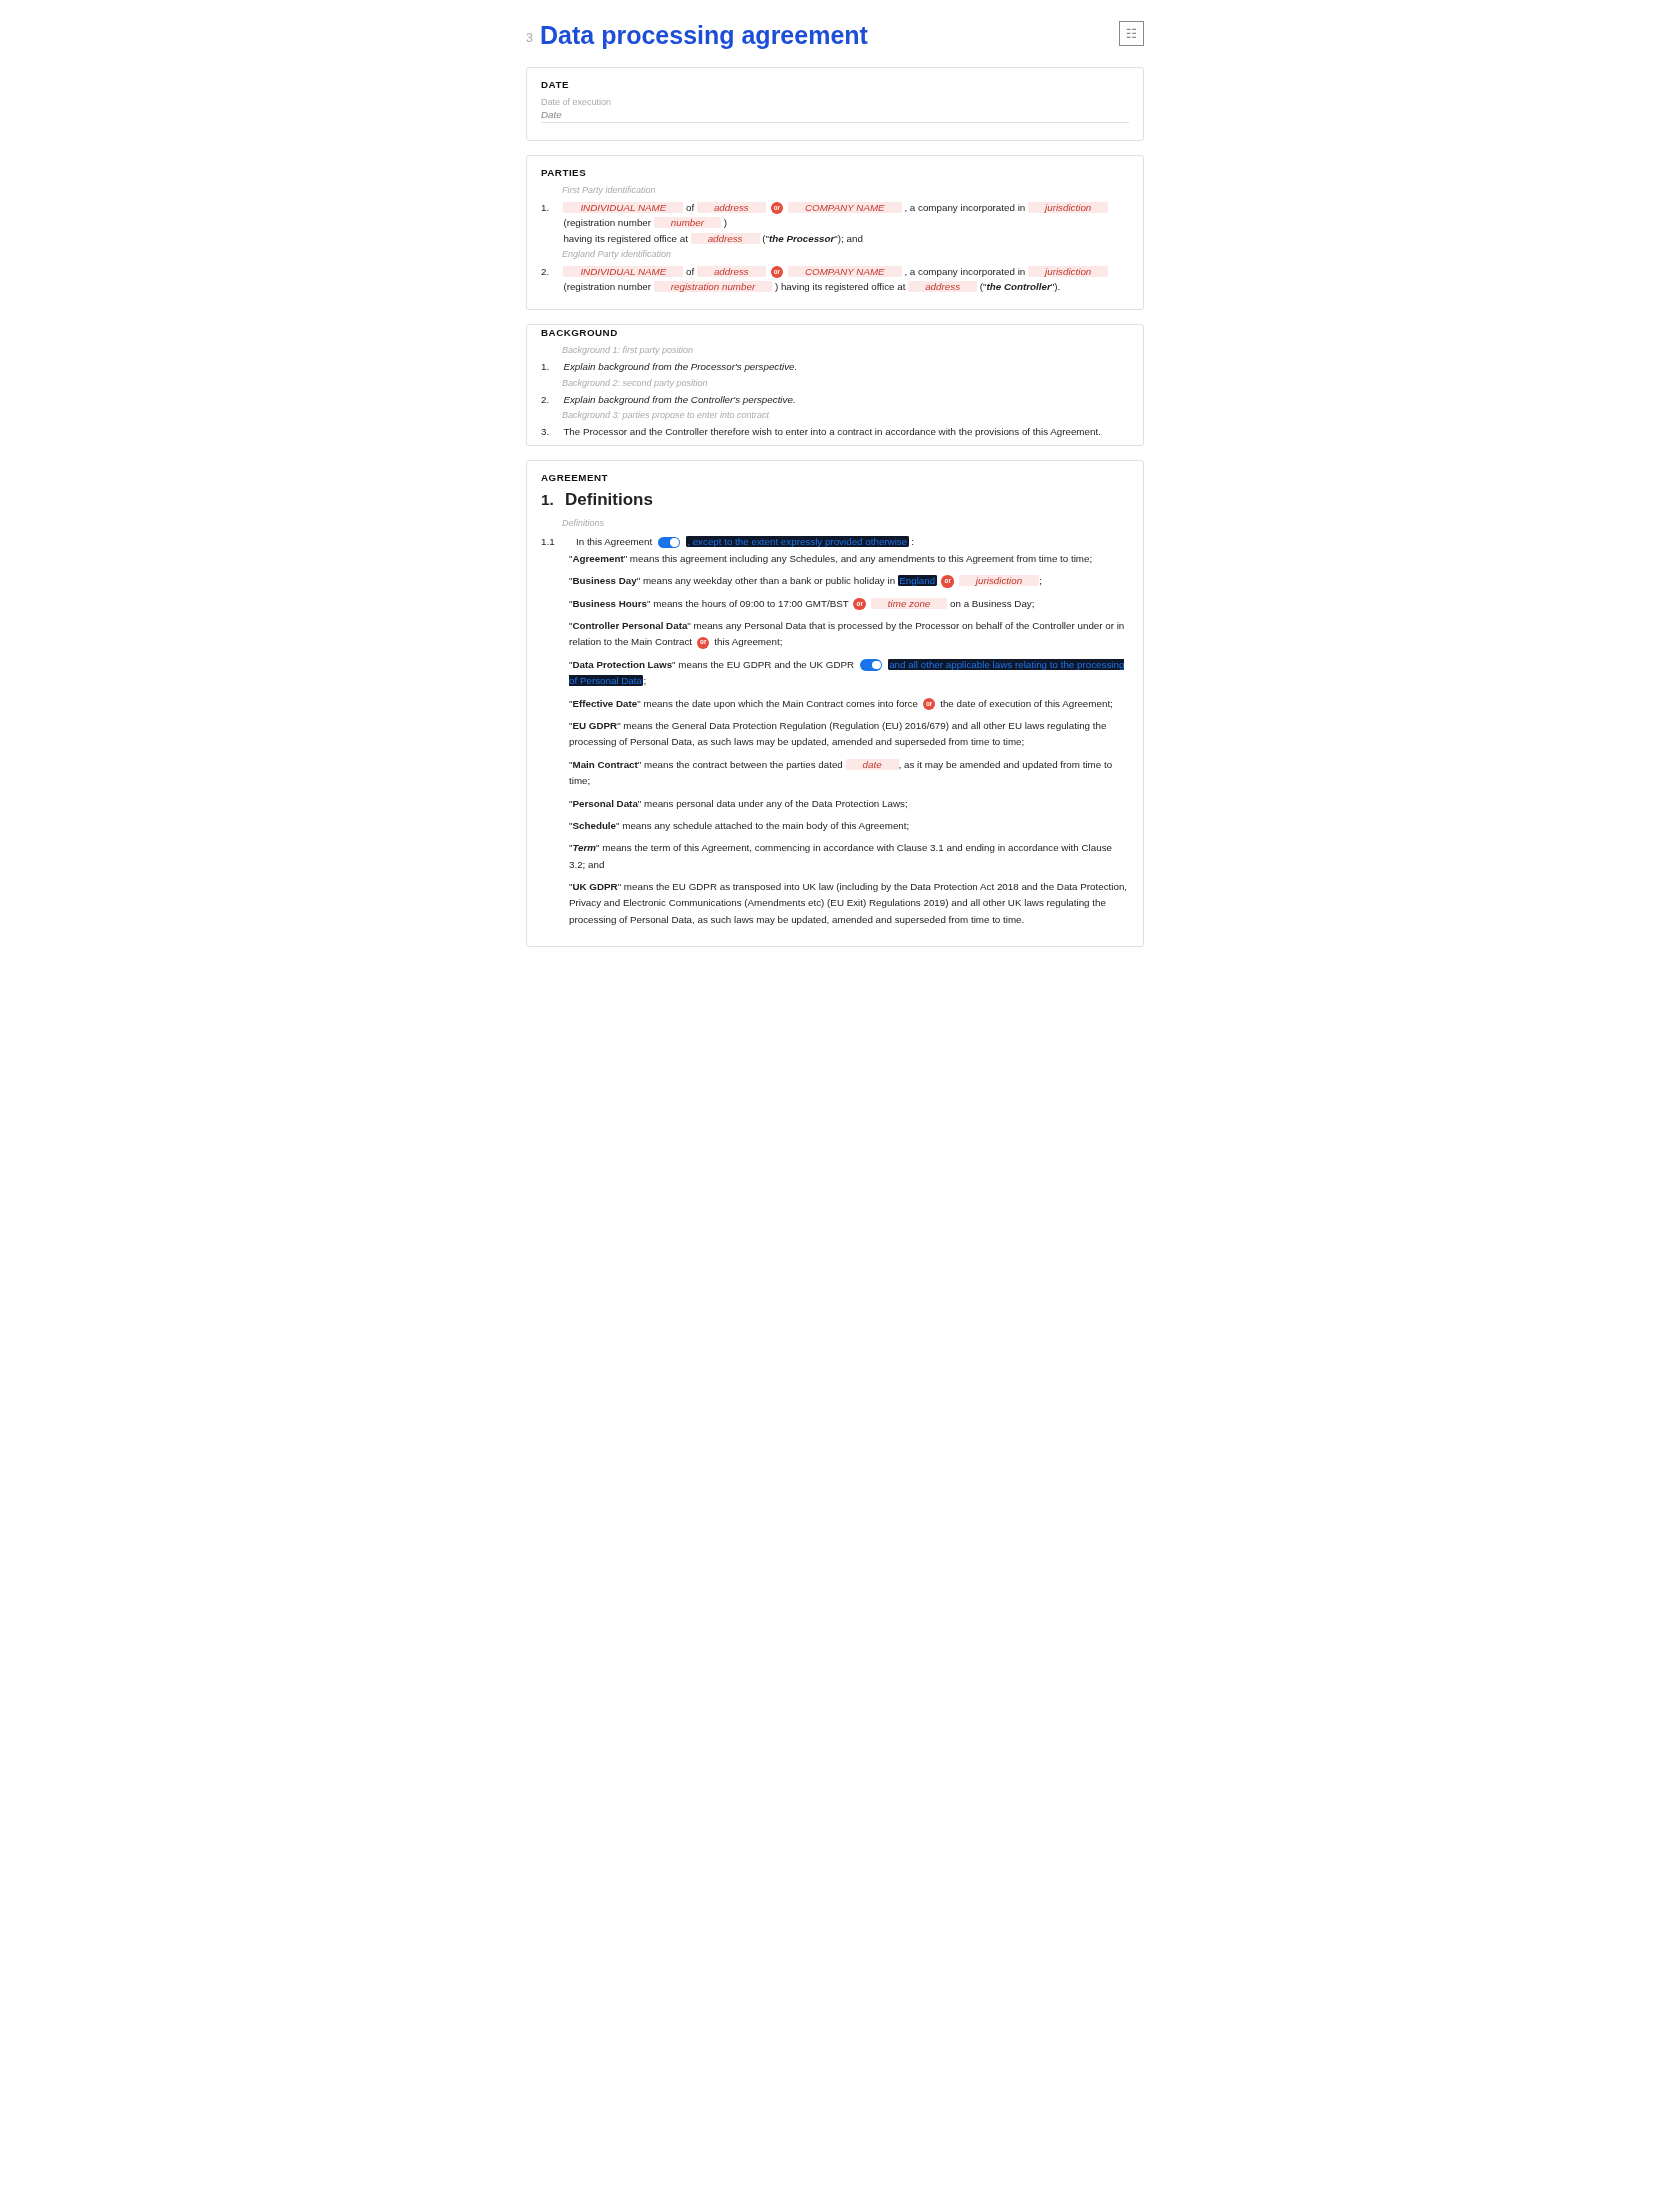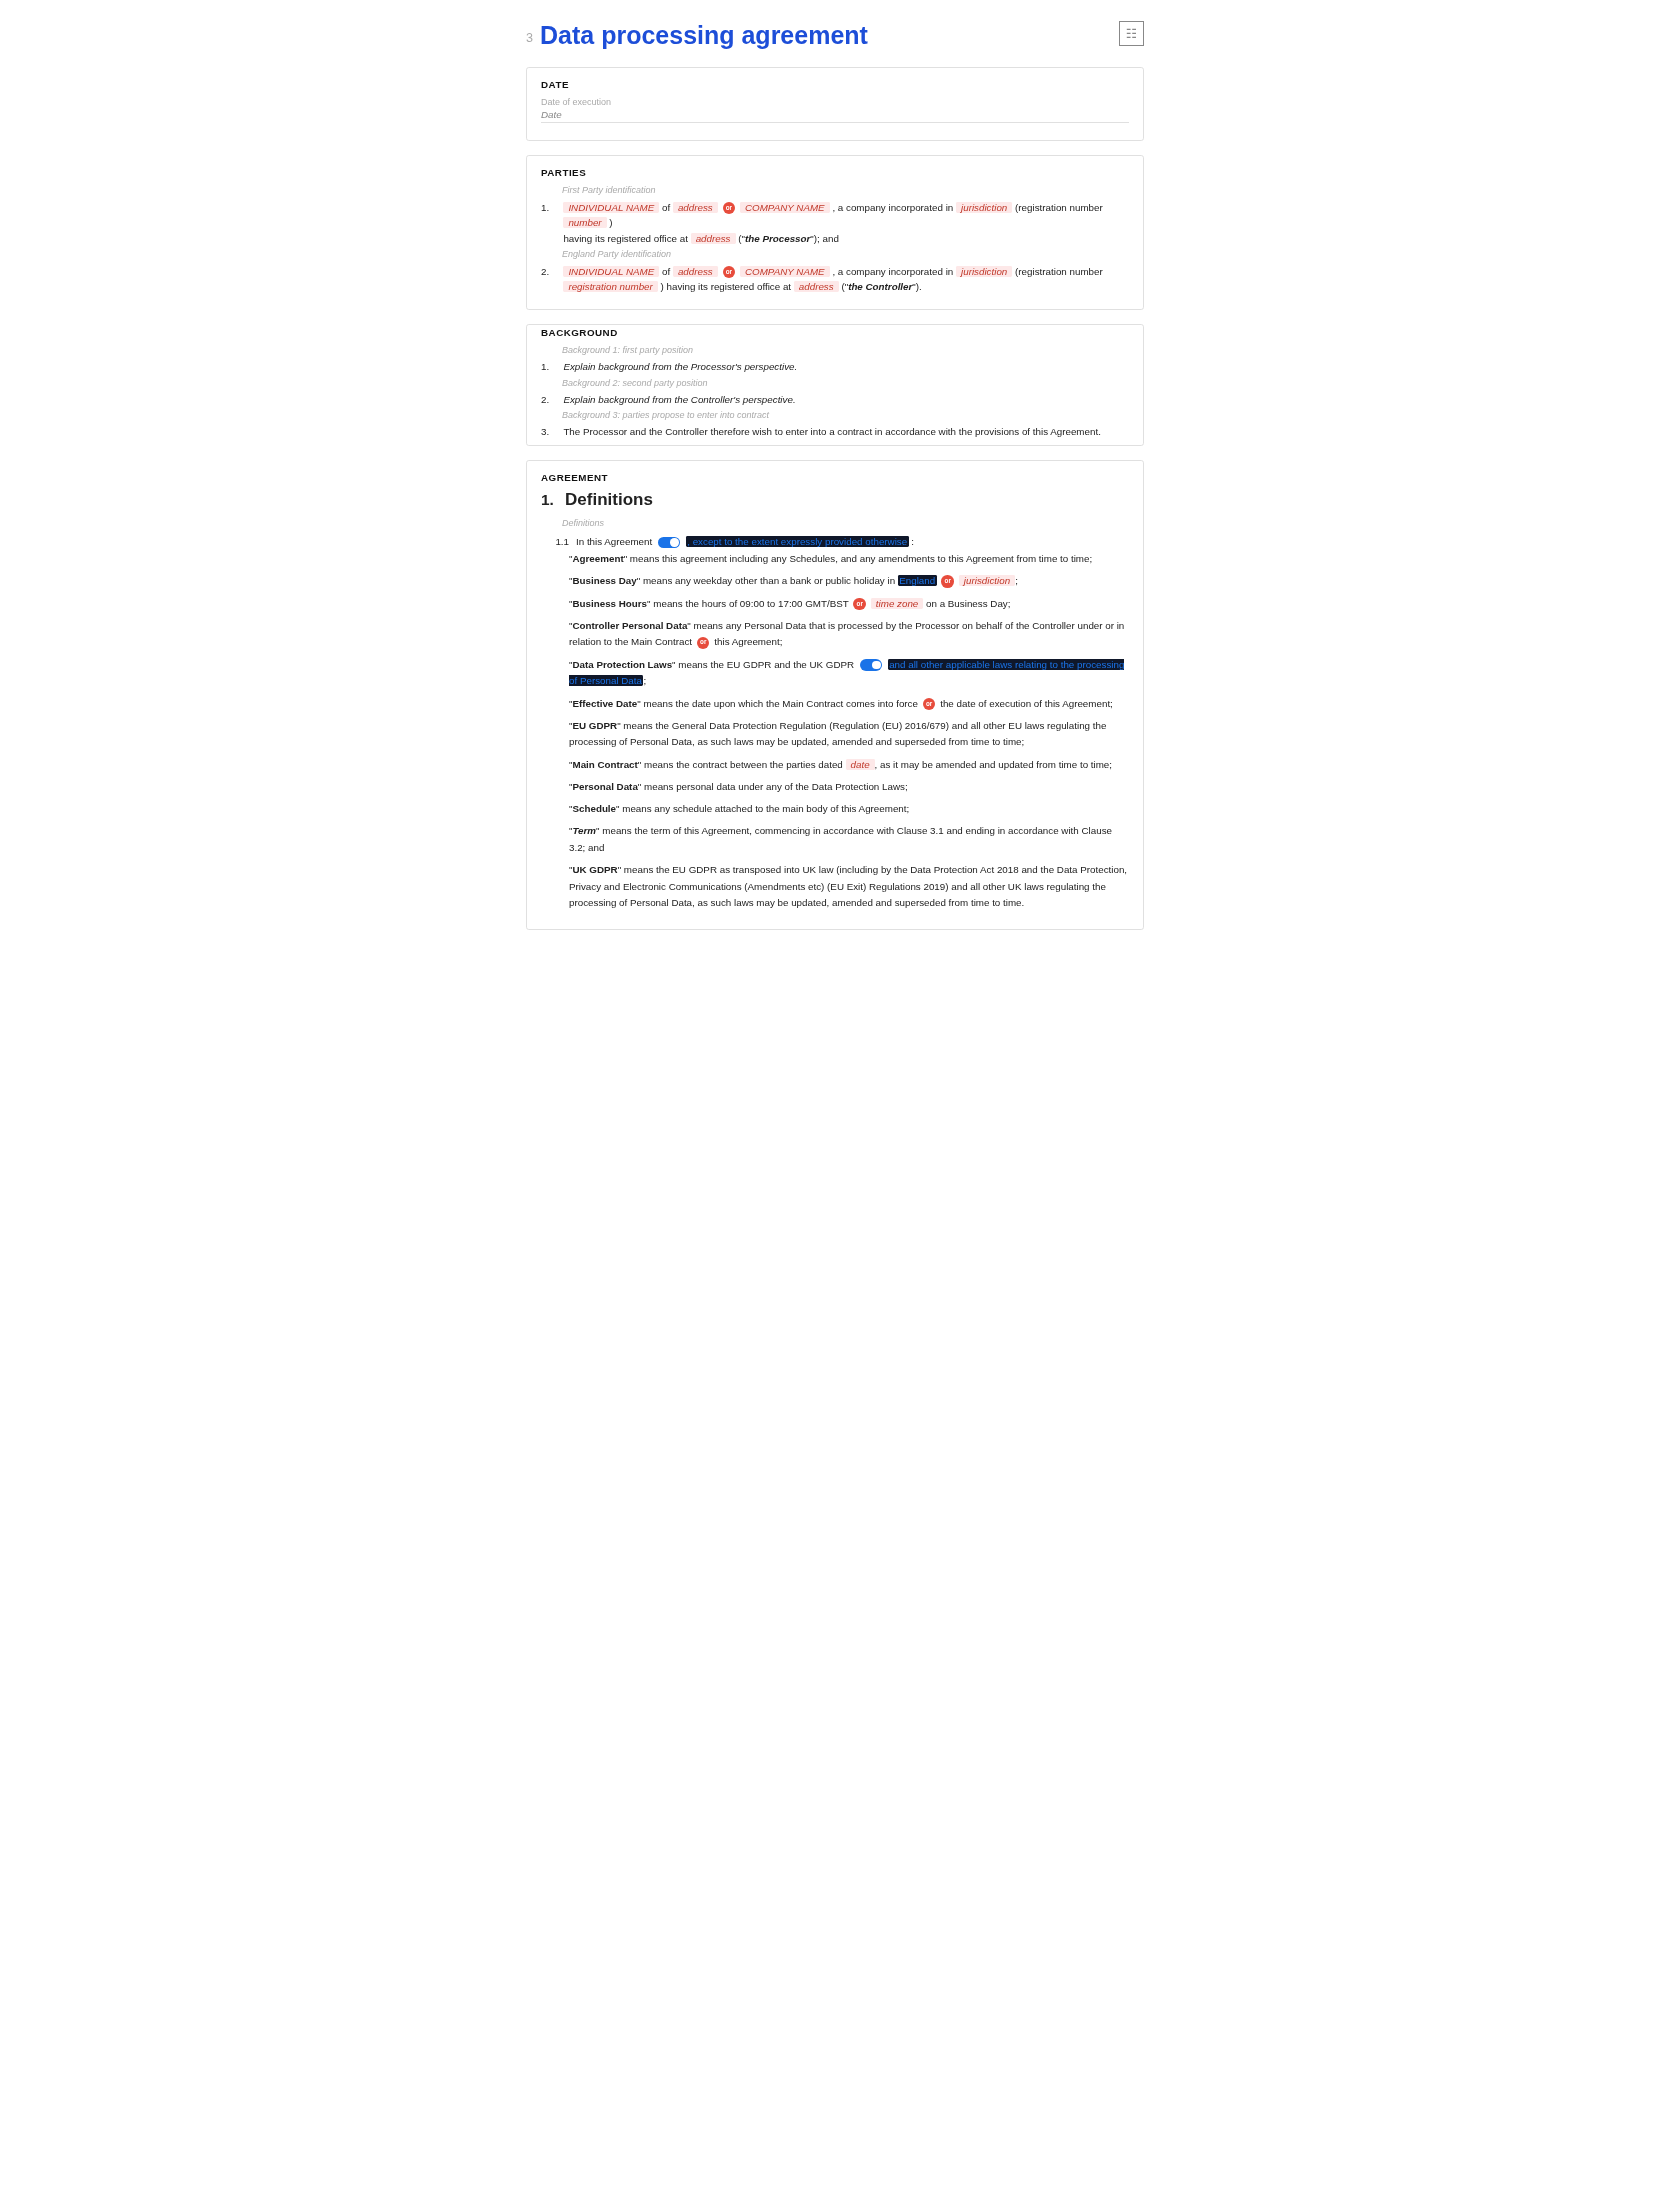--- a/index.html
+++ b/index.html
@@ -101,7 +101,7 @@
       background: #fde8e8;
       color: #c0392b;
       font-style: italic;
-      padding: 0 5px;
+      padding: 0 17px;
       border-radius: 1.4px;
     }
     .highlight-blue {

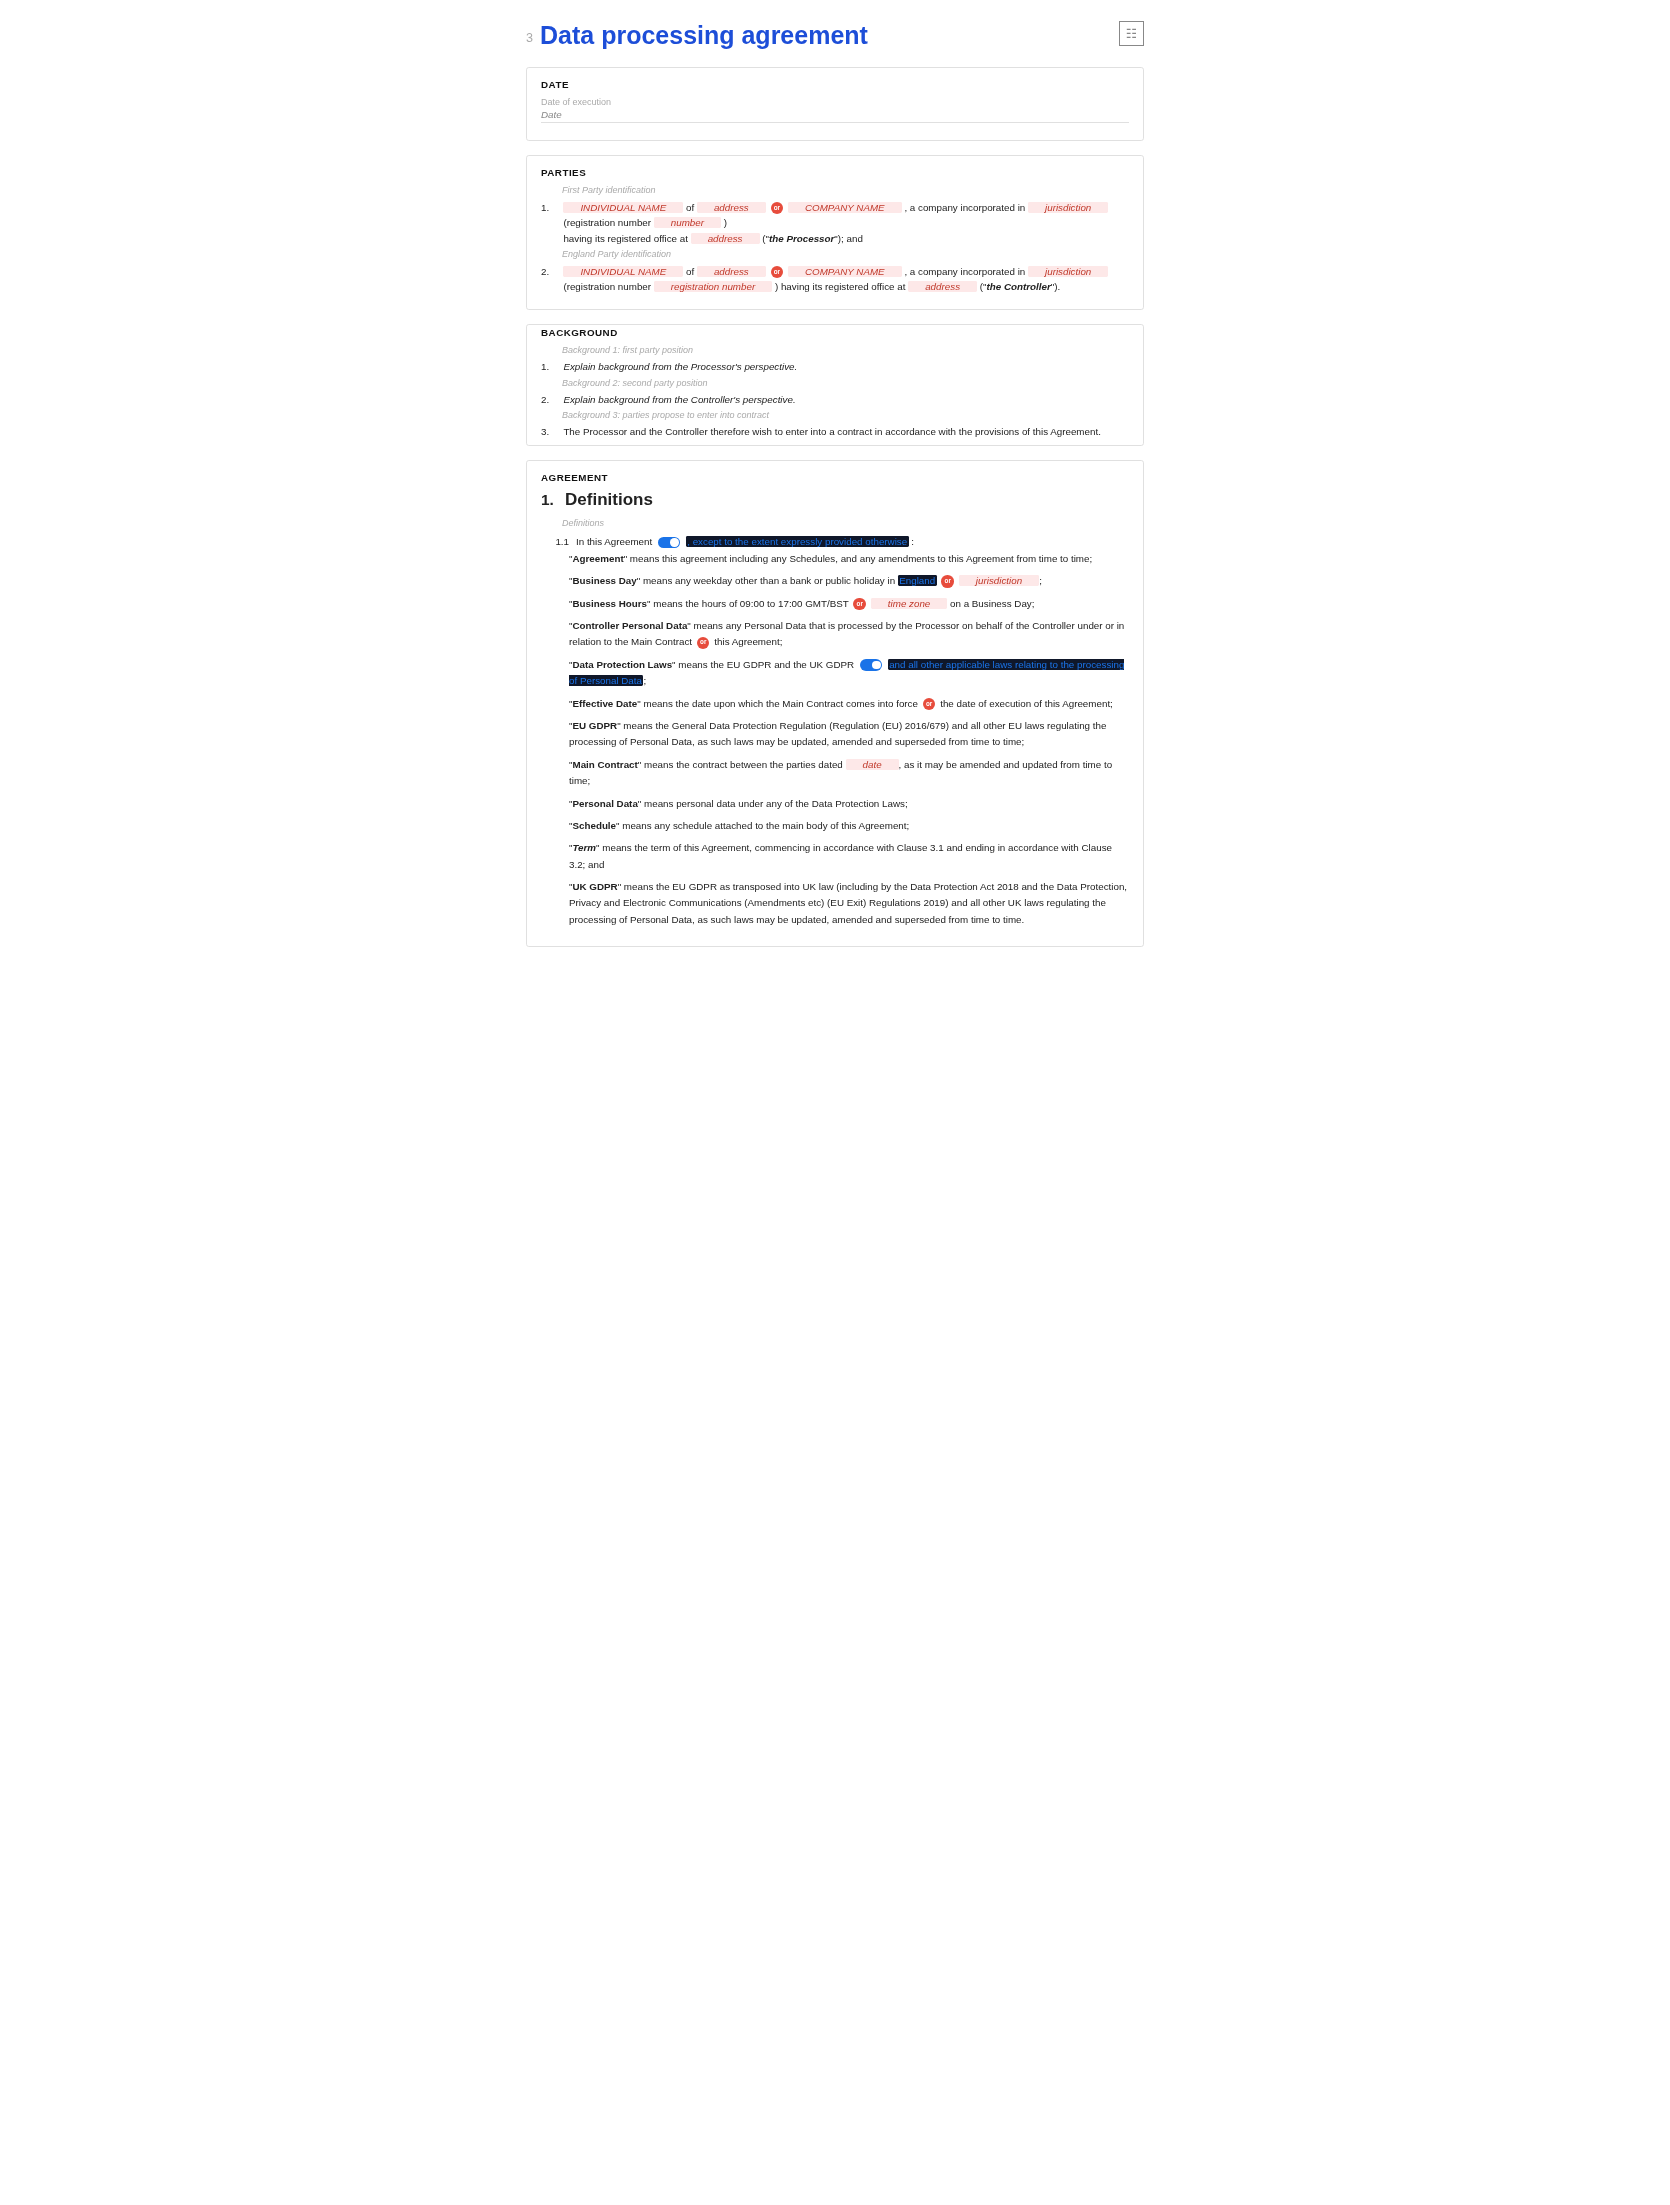--- a/index.html
+++ b/index.html
@@ -179,7 +179,7 @@
       font-size: 9.8px;
       line-height: 1.6;
     }
-    .def-num { min-width: 28px; color: #222; text-align: right; }
+    .def-num { min-width: 28px; color: #222; }
     .def-text { flex: 1; }
     .toggle {
       display: inline-flex;

